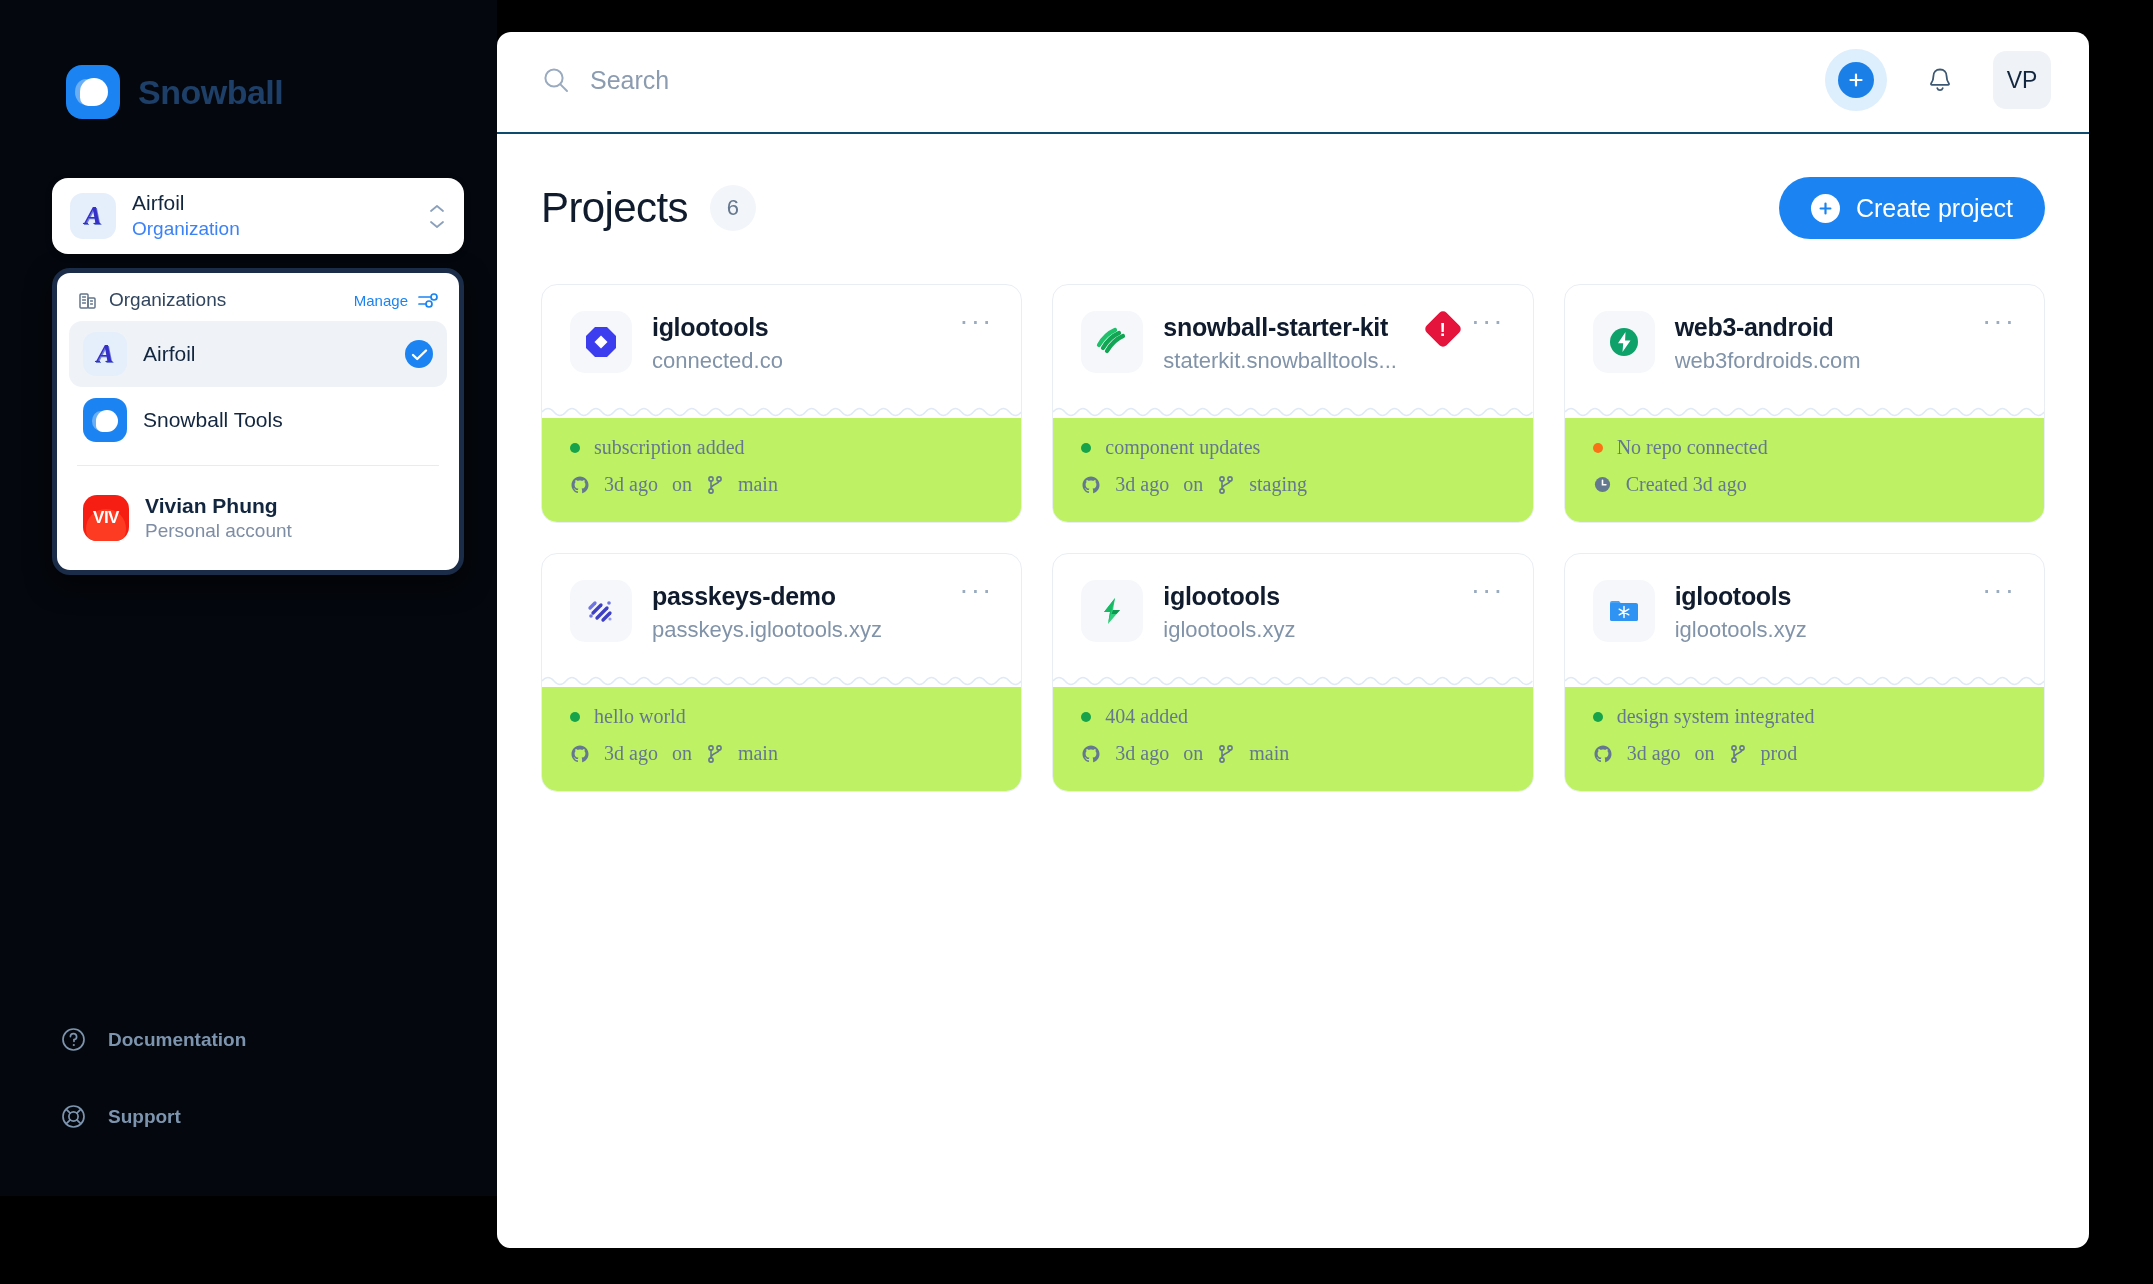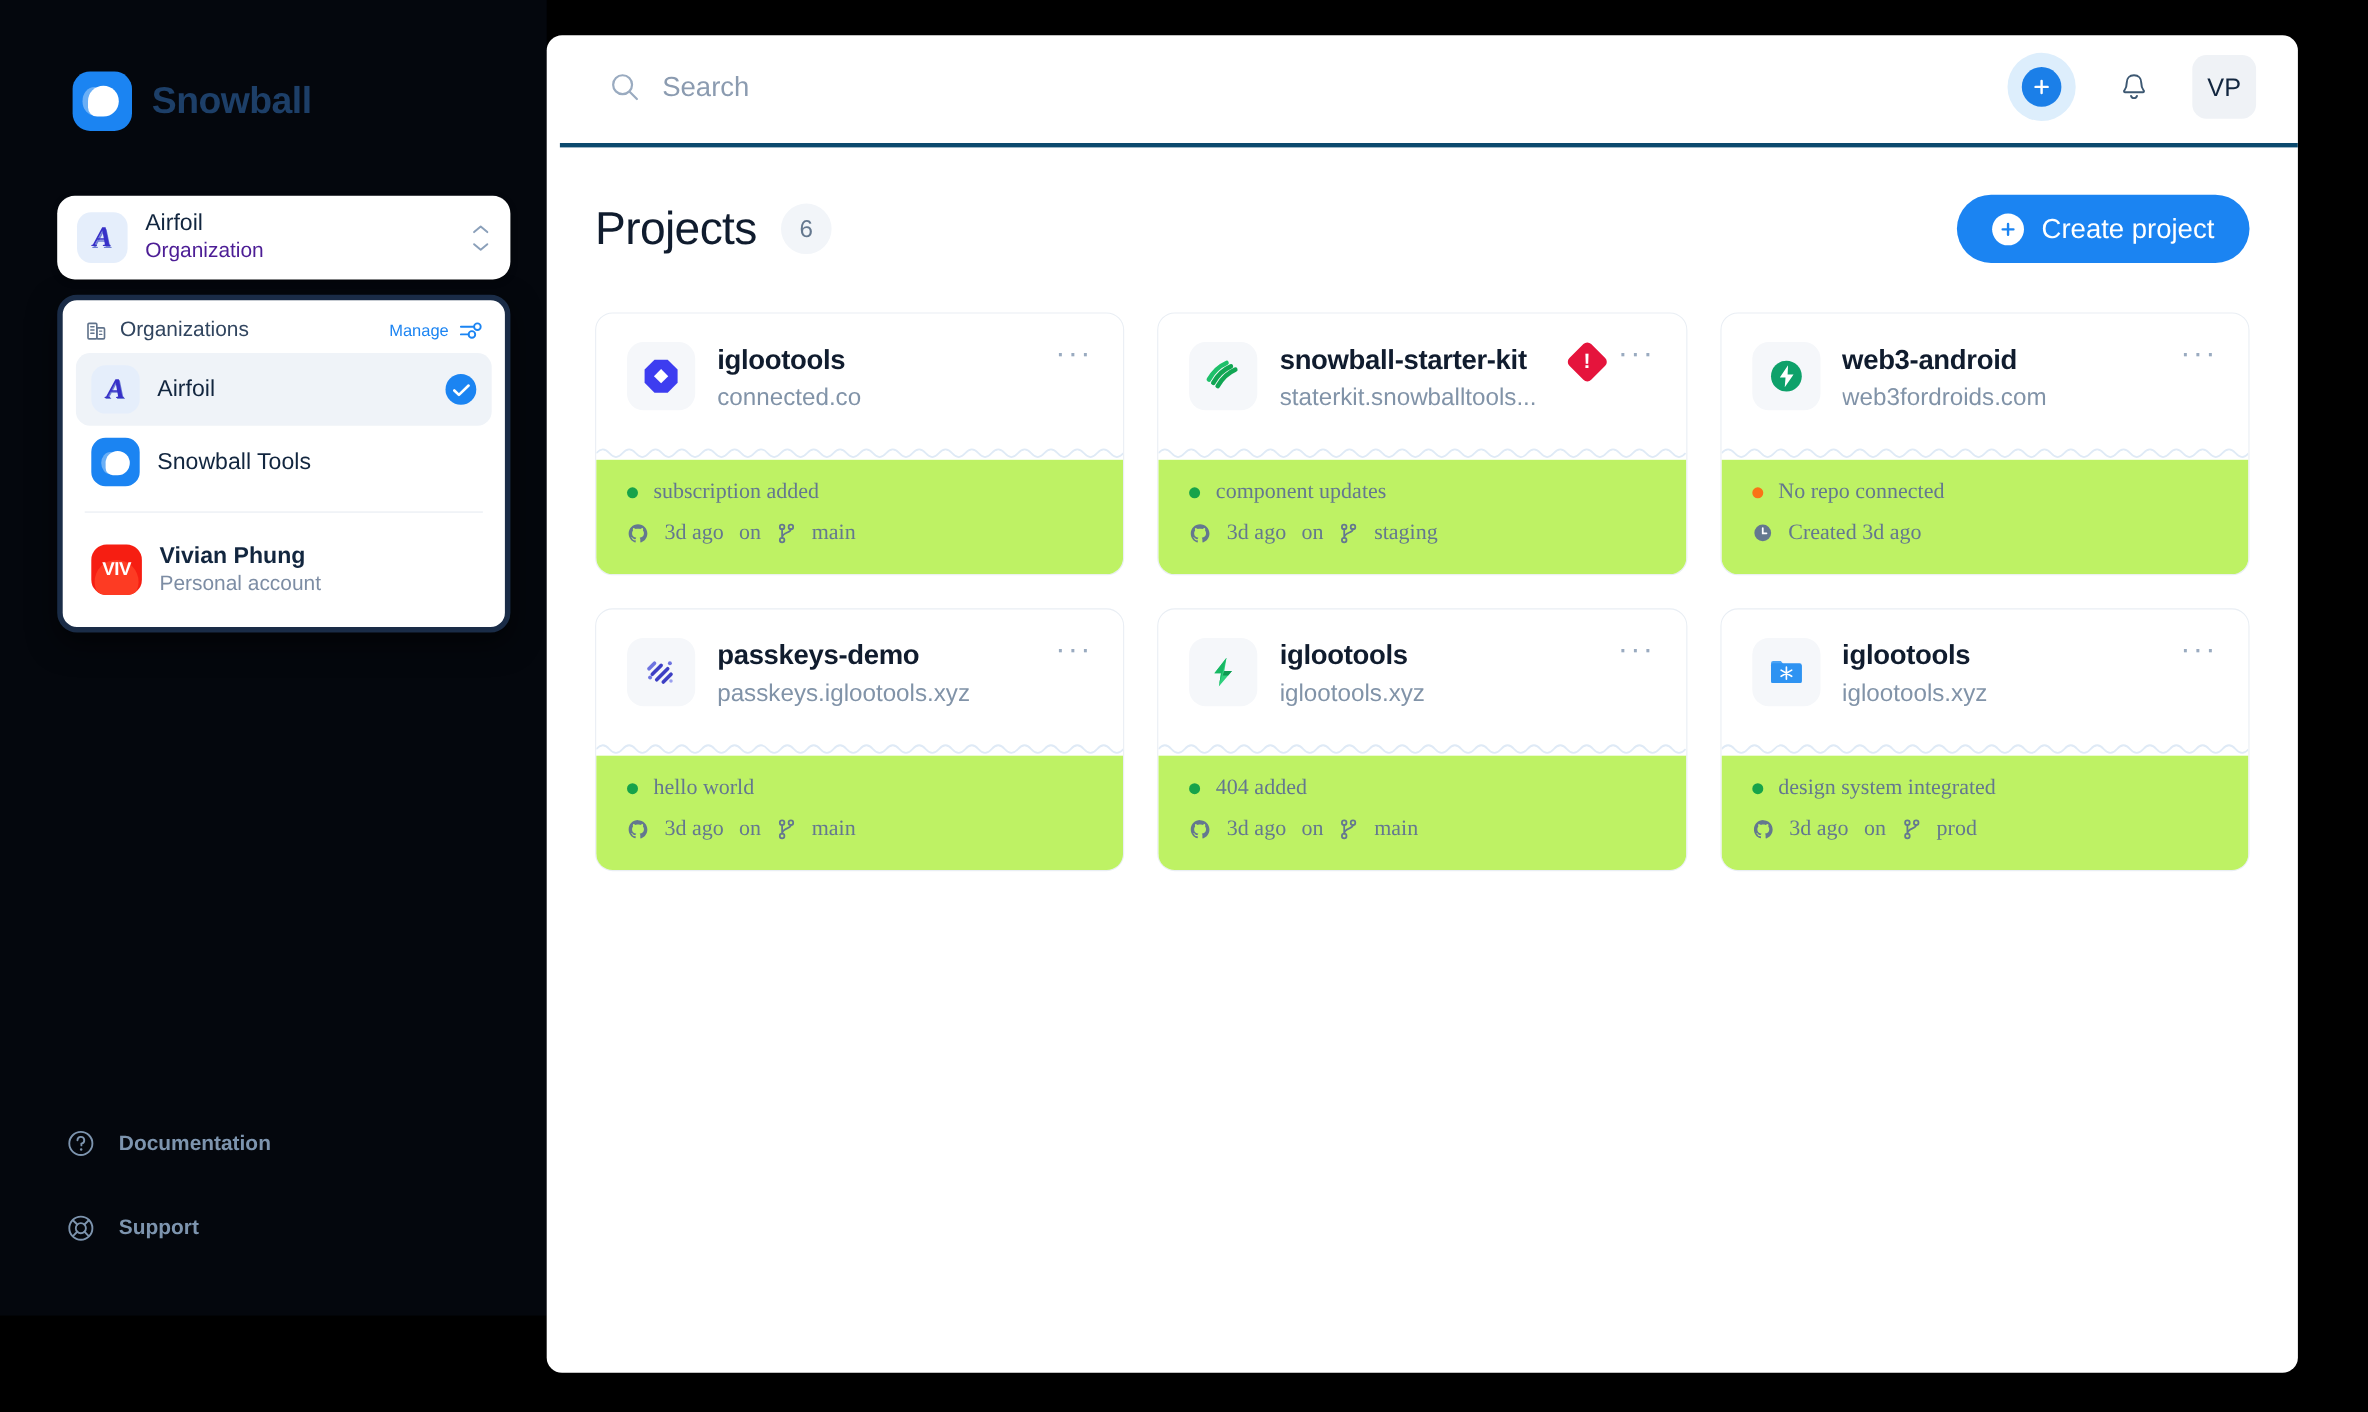--- a/index.html
+++ b/index.html
@@ -127,8 +127,8 @@
     overflow:hidden;
   }
   .topbar {
-    height:102px; border-bottom:4px solid #0c4a6e;
-    display:flex; align-items:center; padding:0 38px 4px 44px; gap:20px;margin-left:12px;
+    height:102px; border-bottom:2px solid #0c4a6e;
+    display:flex; align-items:center; padding:0 38px 4px 44px; gap:20px;
   }
   .search { display:flex; align-items:center; gap:19px; flex:1; }
   .search-placeholder { font-size:25px; color:#8b9bb0; }

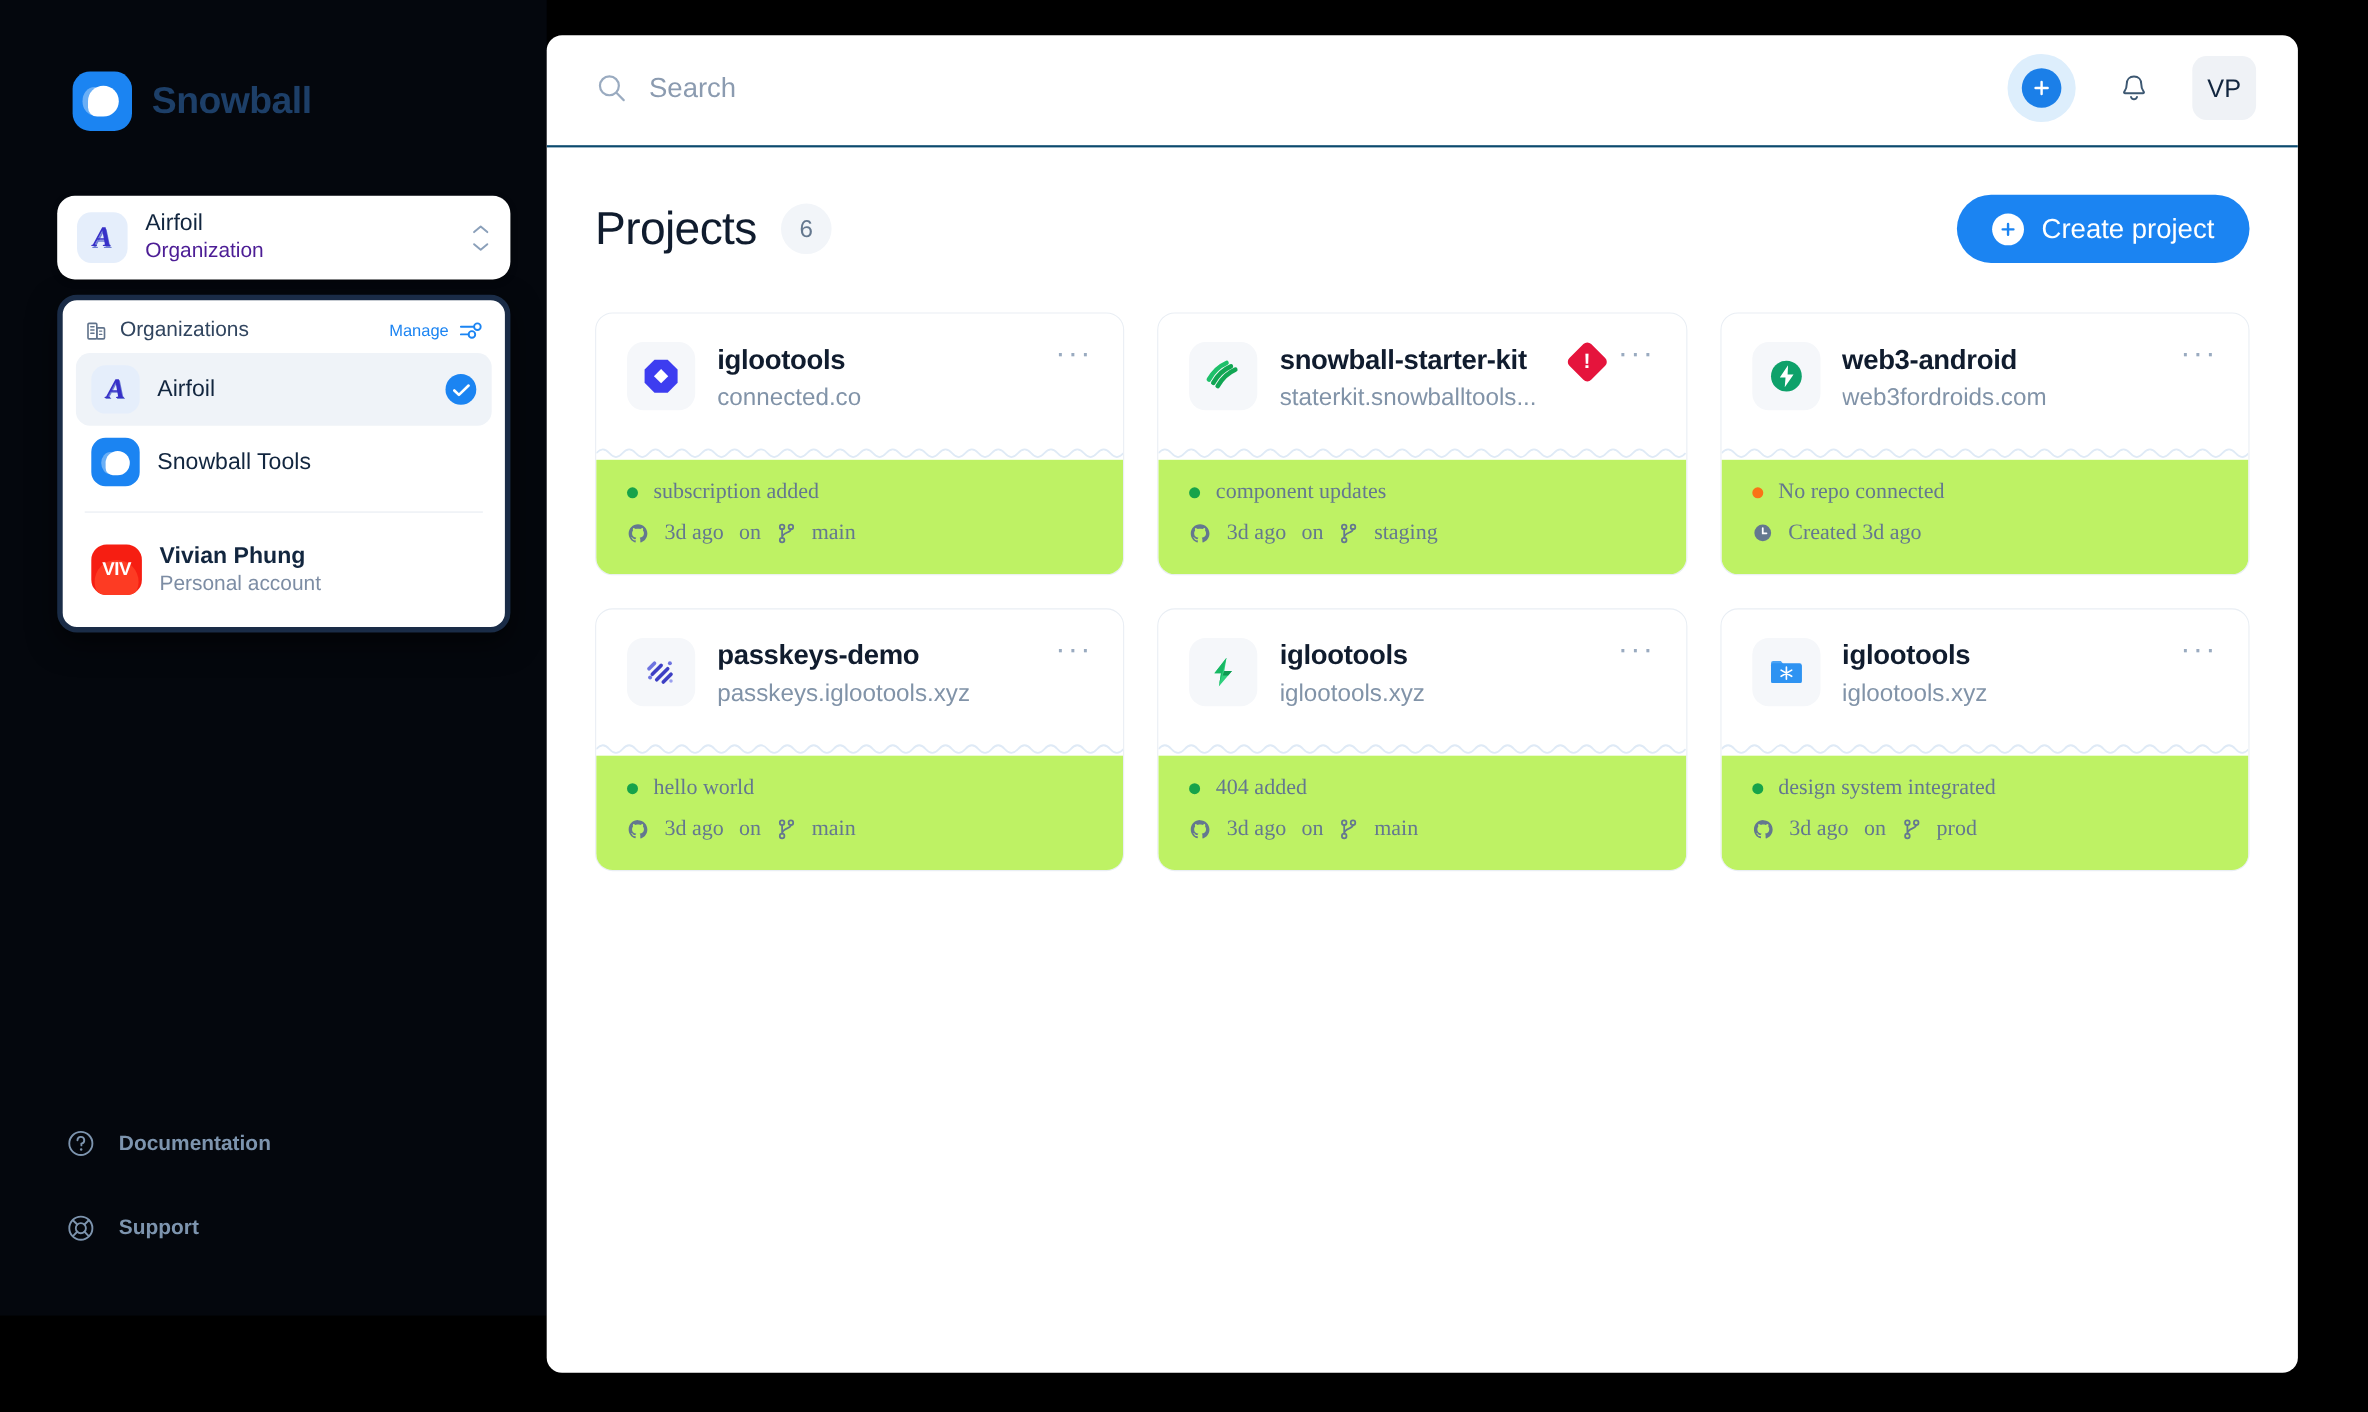--- a/index.html
+++ b/index.html
@@ -75,7 +75,7 @@
   .avatar-viv span { position:relative; z-index:2; }
   .org-text { flex:1; min-width:0; }
   .org-title { font-size:21px; color:#12263f; font-weight:400; line-height:1.18; }
-  .org-sub { font-size:19px; color:#4c1d95; line-height:1.3; margin-top:1px; }
+  .org-sub { font-size:19px; color:#3b82f6; line-height:1.3; margin-top:1px; }
   .chev {
     width:18px; display:flex; flex-direction:column; align-items:center; gap:5px; color:#8ba0ba;
   }

